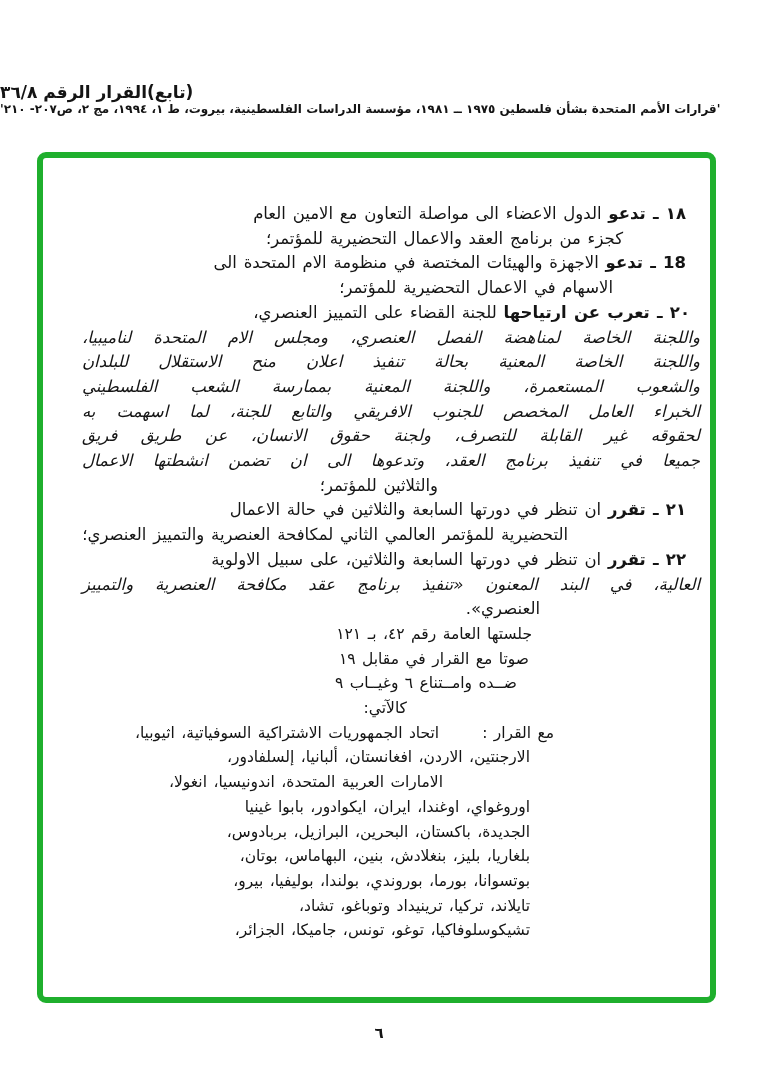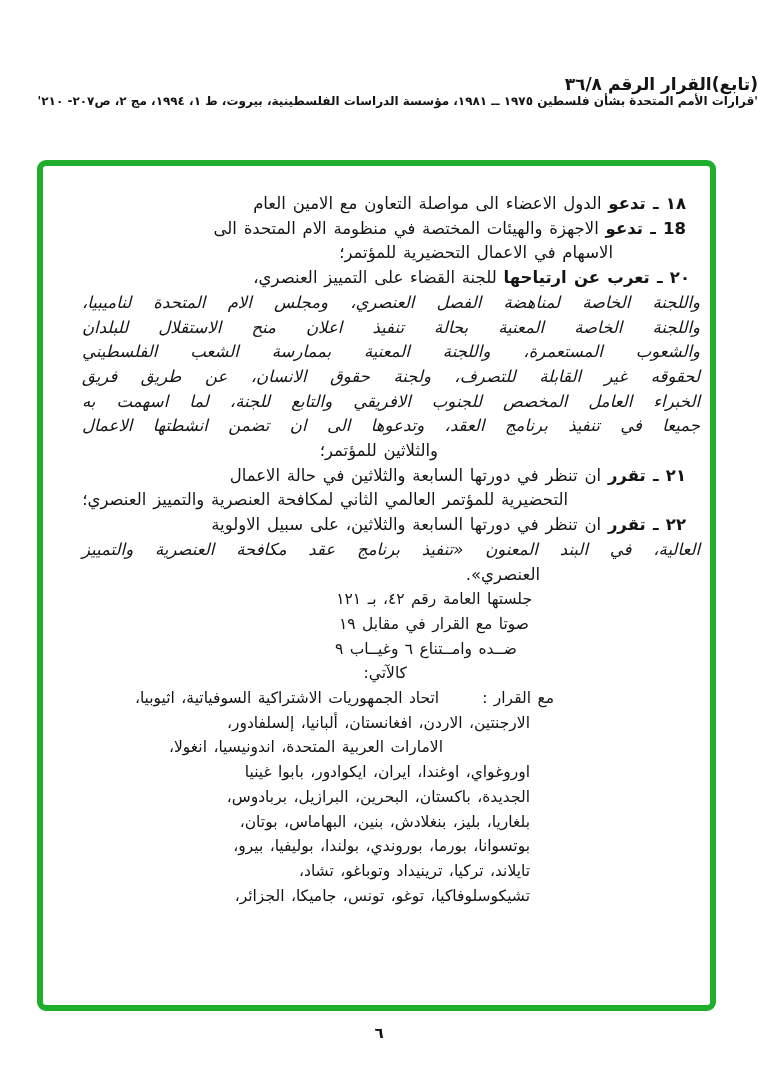--- a/index.html
+++ b/index.html
@@ -8,7 +8,7 @@
     font-family:"DejaVu Sans",sans-serif;color:#141414;
   }
   .page{position:absolute;inset:0;}
-  .header{position:absolute;top:74px;left:0;right:0;text-align:right;direction:rtl;}
+  .header{position:absolute;top:82px;left:0;right:0;text-align:left;direction:rtl;}
   .title{font-weight:bold;font-size:17px;letter-spacing:0;}
   .source{font-weight:bold;font-size:12px;margin-top:0;white-space:nowrap;}
   .frame{

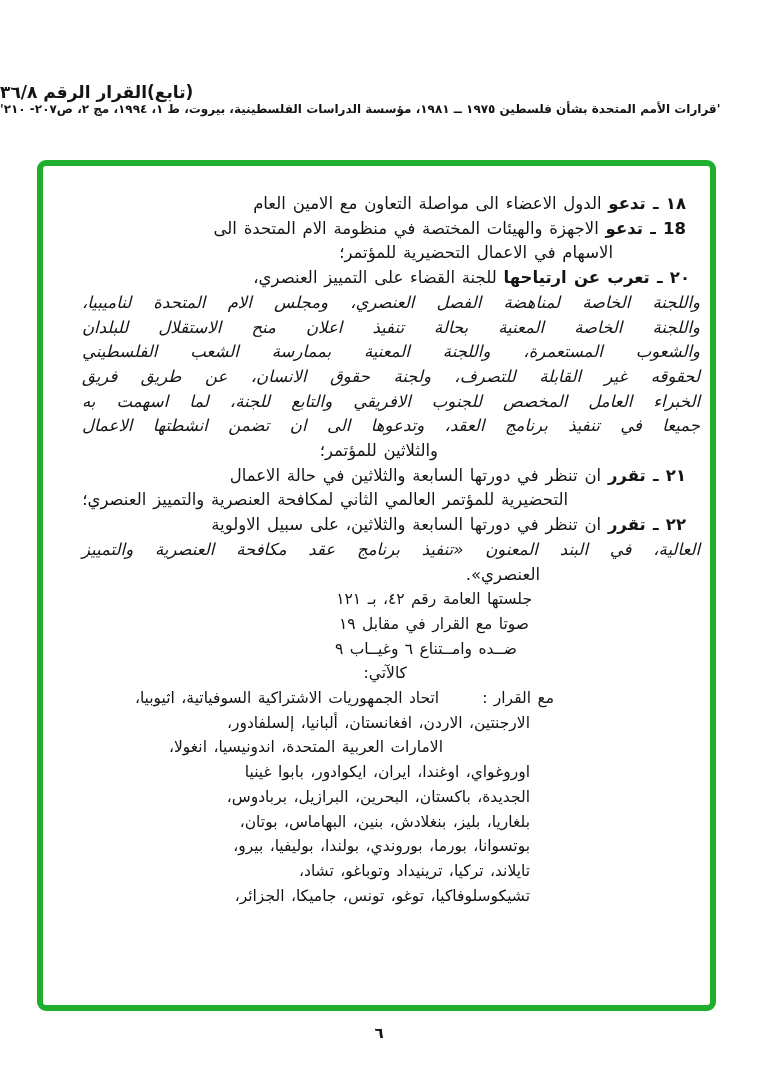--- a/index.html
+++ b/index.html
@@ -12,9 +12,9 @@
   .title{font-weight:bold;font-size:17px;letter-spacing:0;}
   .source{font-weight:bold;font-size:12px;margin-top:0;white-space:nowrap;}
   .frame{
-    position:absolute;left:37px;top:160px;width:679px;height:851px;
+    position:absolute;left:37px;top:152px;width:679px;height:851px;
     box-sizing:border-box;border:6px solid var(--green,#1FAF2D);border-radius:9px;
-    padding:26px 10px 0 39px;
+    padding:44px 10px 0 39px;
   }
   .textcol{direction:rtl;font-size:16.5px;line-height:24.7px;word-spacing:1.5px;}
   .ln{text-align:right;white-space:nowrap;}

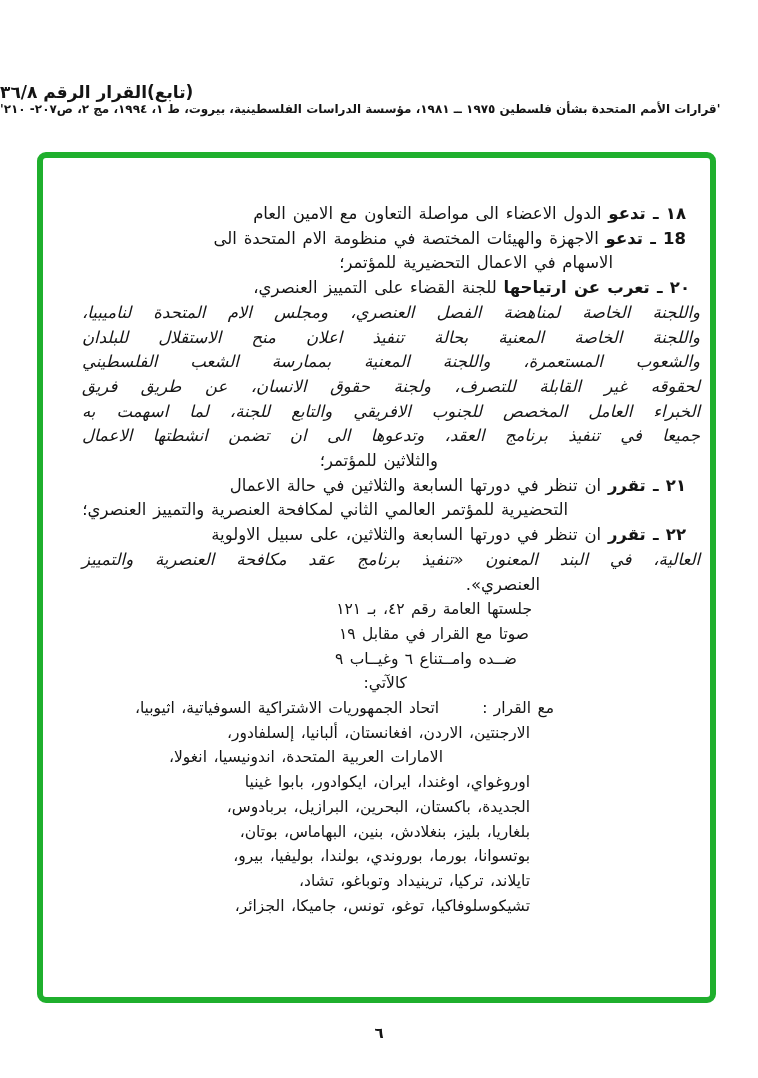--- a/index.html
+++ b/index.html
@@ -41,6 +41,7 @@
     <div class="textcol">
       <div>
           <div class="ln" style="padding-right: 14px;"><b>١٨ ـ تدعو</b> الدول الاعضاء الى مواصلة التعاون مع الامين  العام</div>
+          <div class="ln" style="padding-right: 77px;">كجزء من برنامج العقد والاعمال التحضيرية للمؤتمر؛</div>
         </div>
       <div>
           <div class="ln" style="padding-right: 14px;"><b>18 ـ تدعو</b> الاجهزة والهيئات المختصة في منظومة الام المتحدة الى</div>

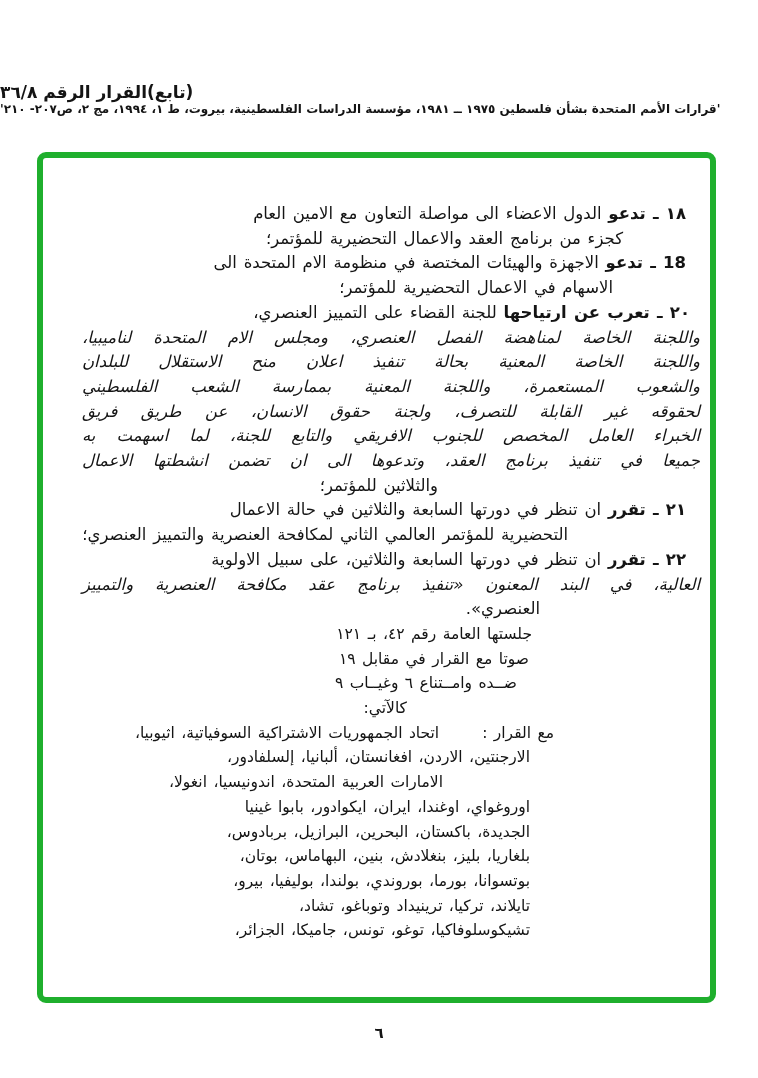--- a/index.html
+++ b/index.html
@@ -52,8 +52,8 @@
           <div class="ln j">واللجنة الخاصة لمناهضة الفصل العنصري، ومجلس الام المتحدة لناميبيا،</div>
           <div class="ln j">واللجنة الخاصة المعنية بحالة تنفيذ اعلان منح الاستقلال للبلدان</div>
           <div class="ln j">والشعوب المستعمرة، واللجنة المعنية بممارسة الشعب الفلسطيني</div>
+          <div class="ln j">الخبراء العامل المخصص للجنوب الافريقي والتابع للجنة، لما اسهمت به</div>
           <div class="ln j">لحقوقه غير القابلة للتصرف، ولجنة حقوق الانسان، عن طريق فريق</div>
-          <div class="ln j">الخبراء العامل المخصص للجنوب الافريقي والتابع للجنة، لما اسهمت به</div>
           <div class="ln j">جميعا في تنفيذ برنامج العقد، وتدعوها الى ان تضمن انشطتها الاعمال</div>
           <div class="ln" style="padding-right: 262px;">والثلاثين للمؤتمر؛</div>
         </div>

